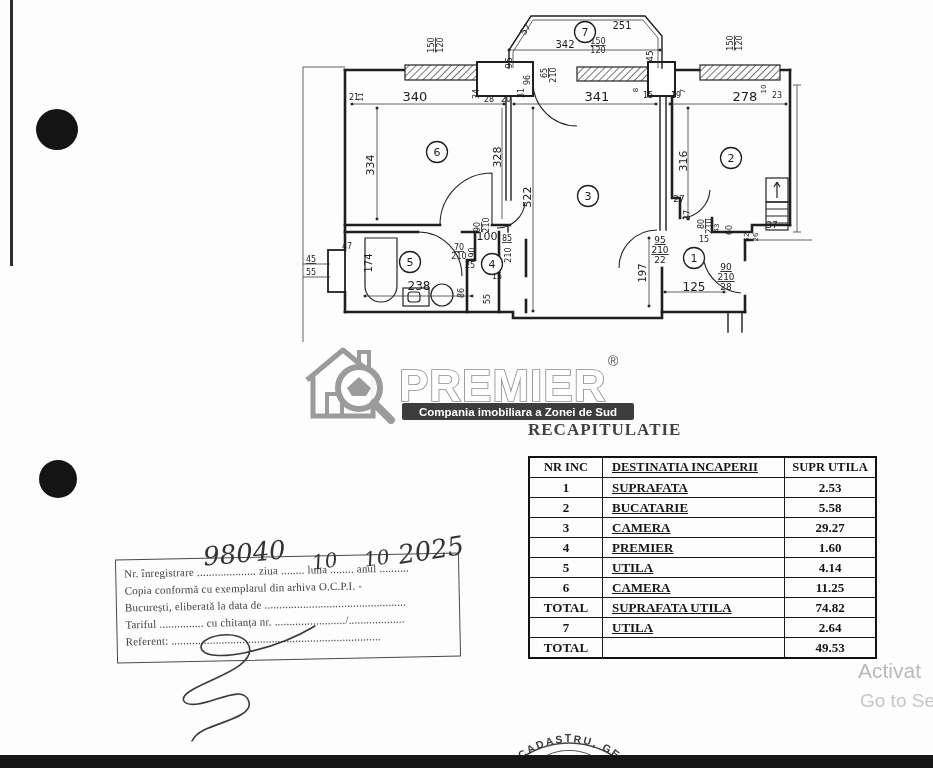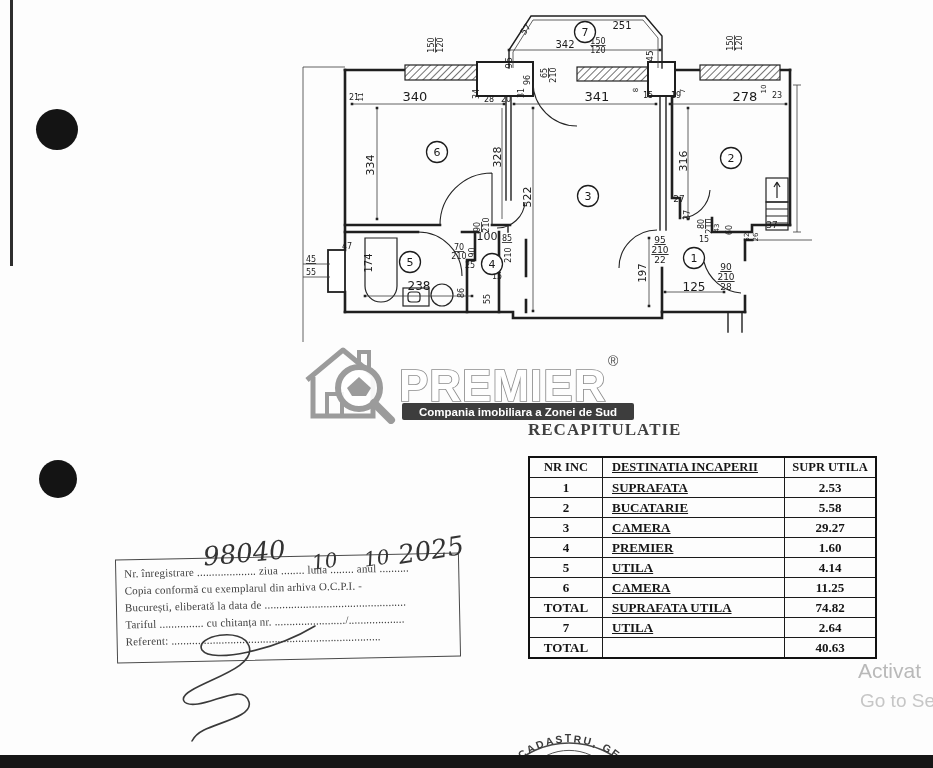--- a/index.html
+++ b/index.html
@@ -304,7 +304,7 @@
       <tr>
         <td class="c0">TOTAL</td>
         <td class="c1"></td>
-        <td class="c2">40.63</td>
+        <td class="c2">49.53</td>
       </tr>
     </tbody>
 </table>

